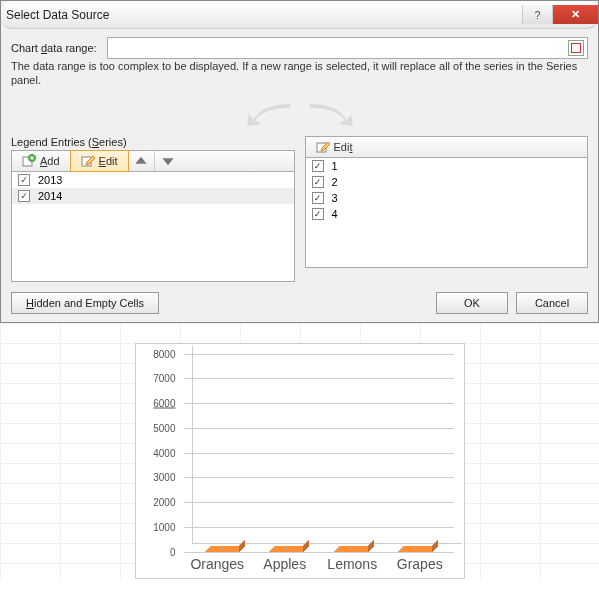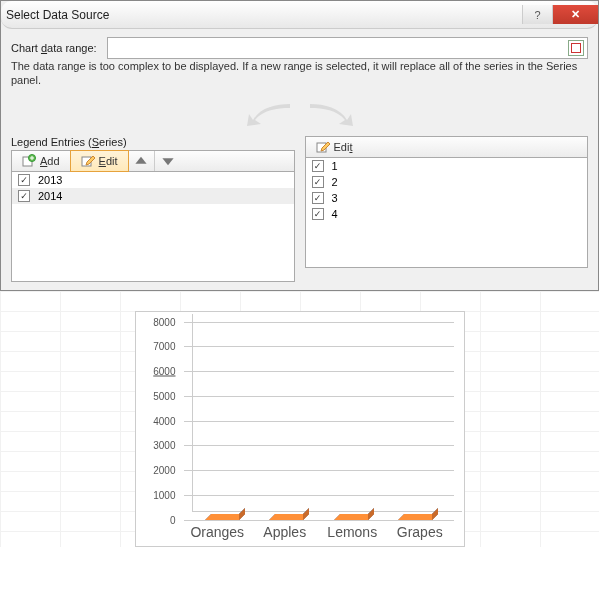--- a/index.html
+++ b/index.html
@@ -162,6 +162,13 @@
       </div>
     </div>
 
+    <div class="bottom-row">
+      <div class="btn small"><u>H</u><span>idden and Empty Cells</span></div>
+      <div class="bottom-right">
+        <div class="btn">OK</div>
+        <div class="btn">Cancel</div>
+      </div>
+    </div>
   </div>
 </div>
 

